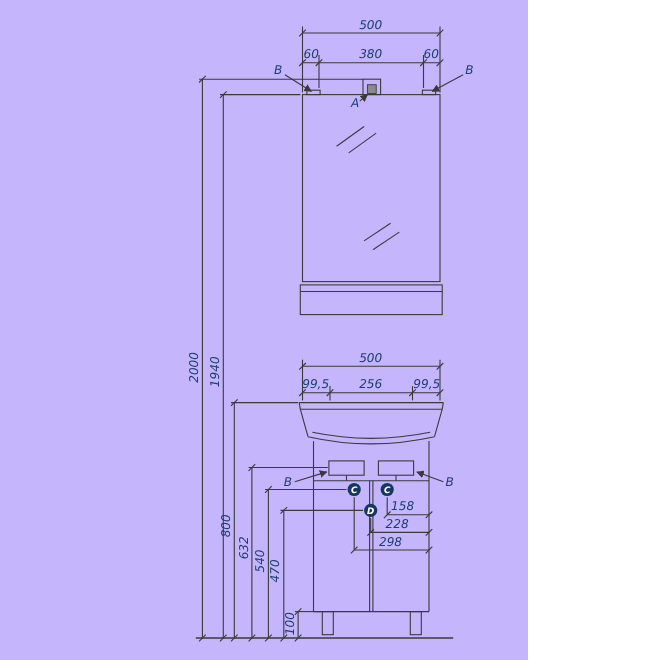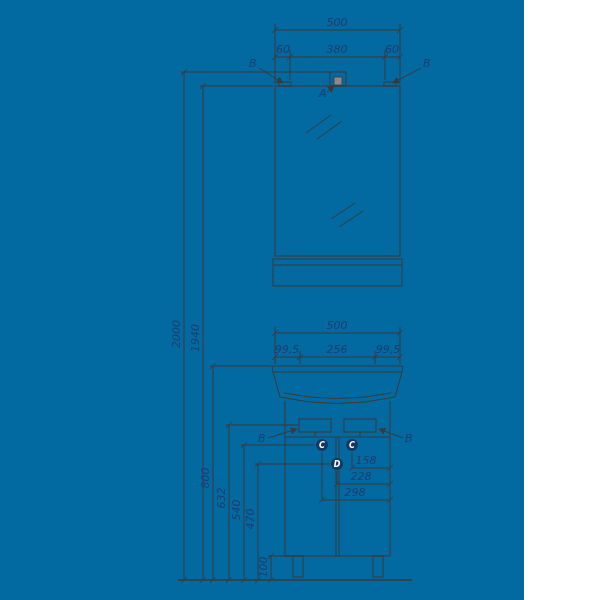--- a/index.html
+++ b/index.html
@@ -3,7 +3,7 @@
 <meta charset="utf-8">
 <style>
   html,body{margin:0;padding:0;background:#ffffff;}
-  .page{width:524px;height:600px;background:#0369a1;position:relative;overflow:hidden;}
+  .page{width:480px;height:600px;background:#c4b5fd;position:relative;overflow:hidden;}
   svg{display:block;}
   .ln{stroke:#3a3a3a;stroke-width:1;fill:none;}
   .ln2{stroke:#3a3a3a;stroke-width:1.3;fill:none;}

